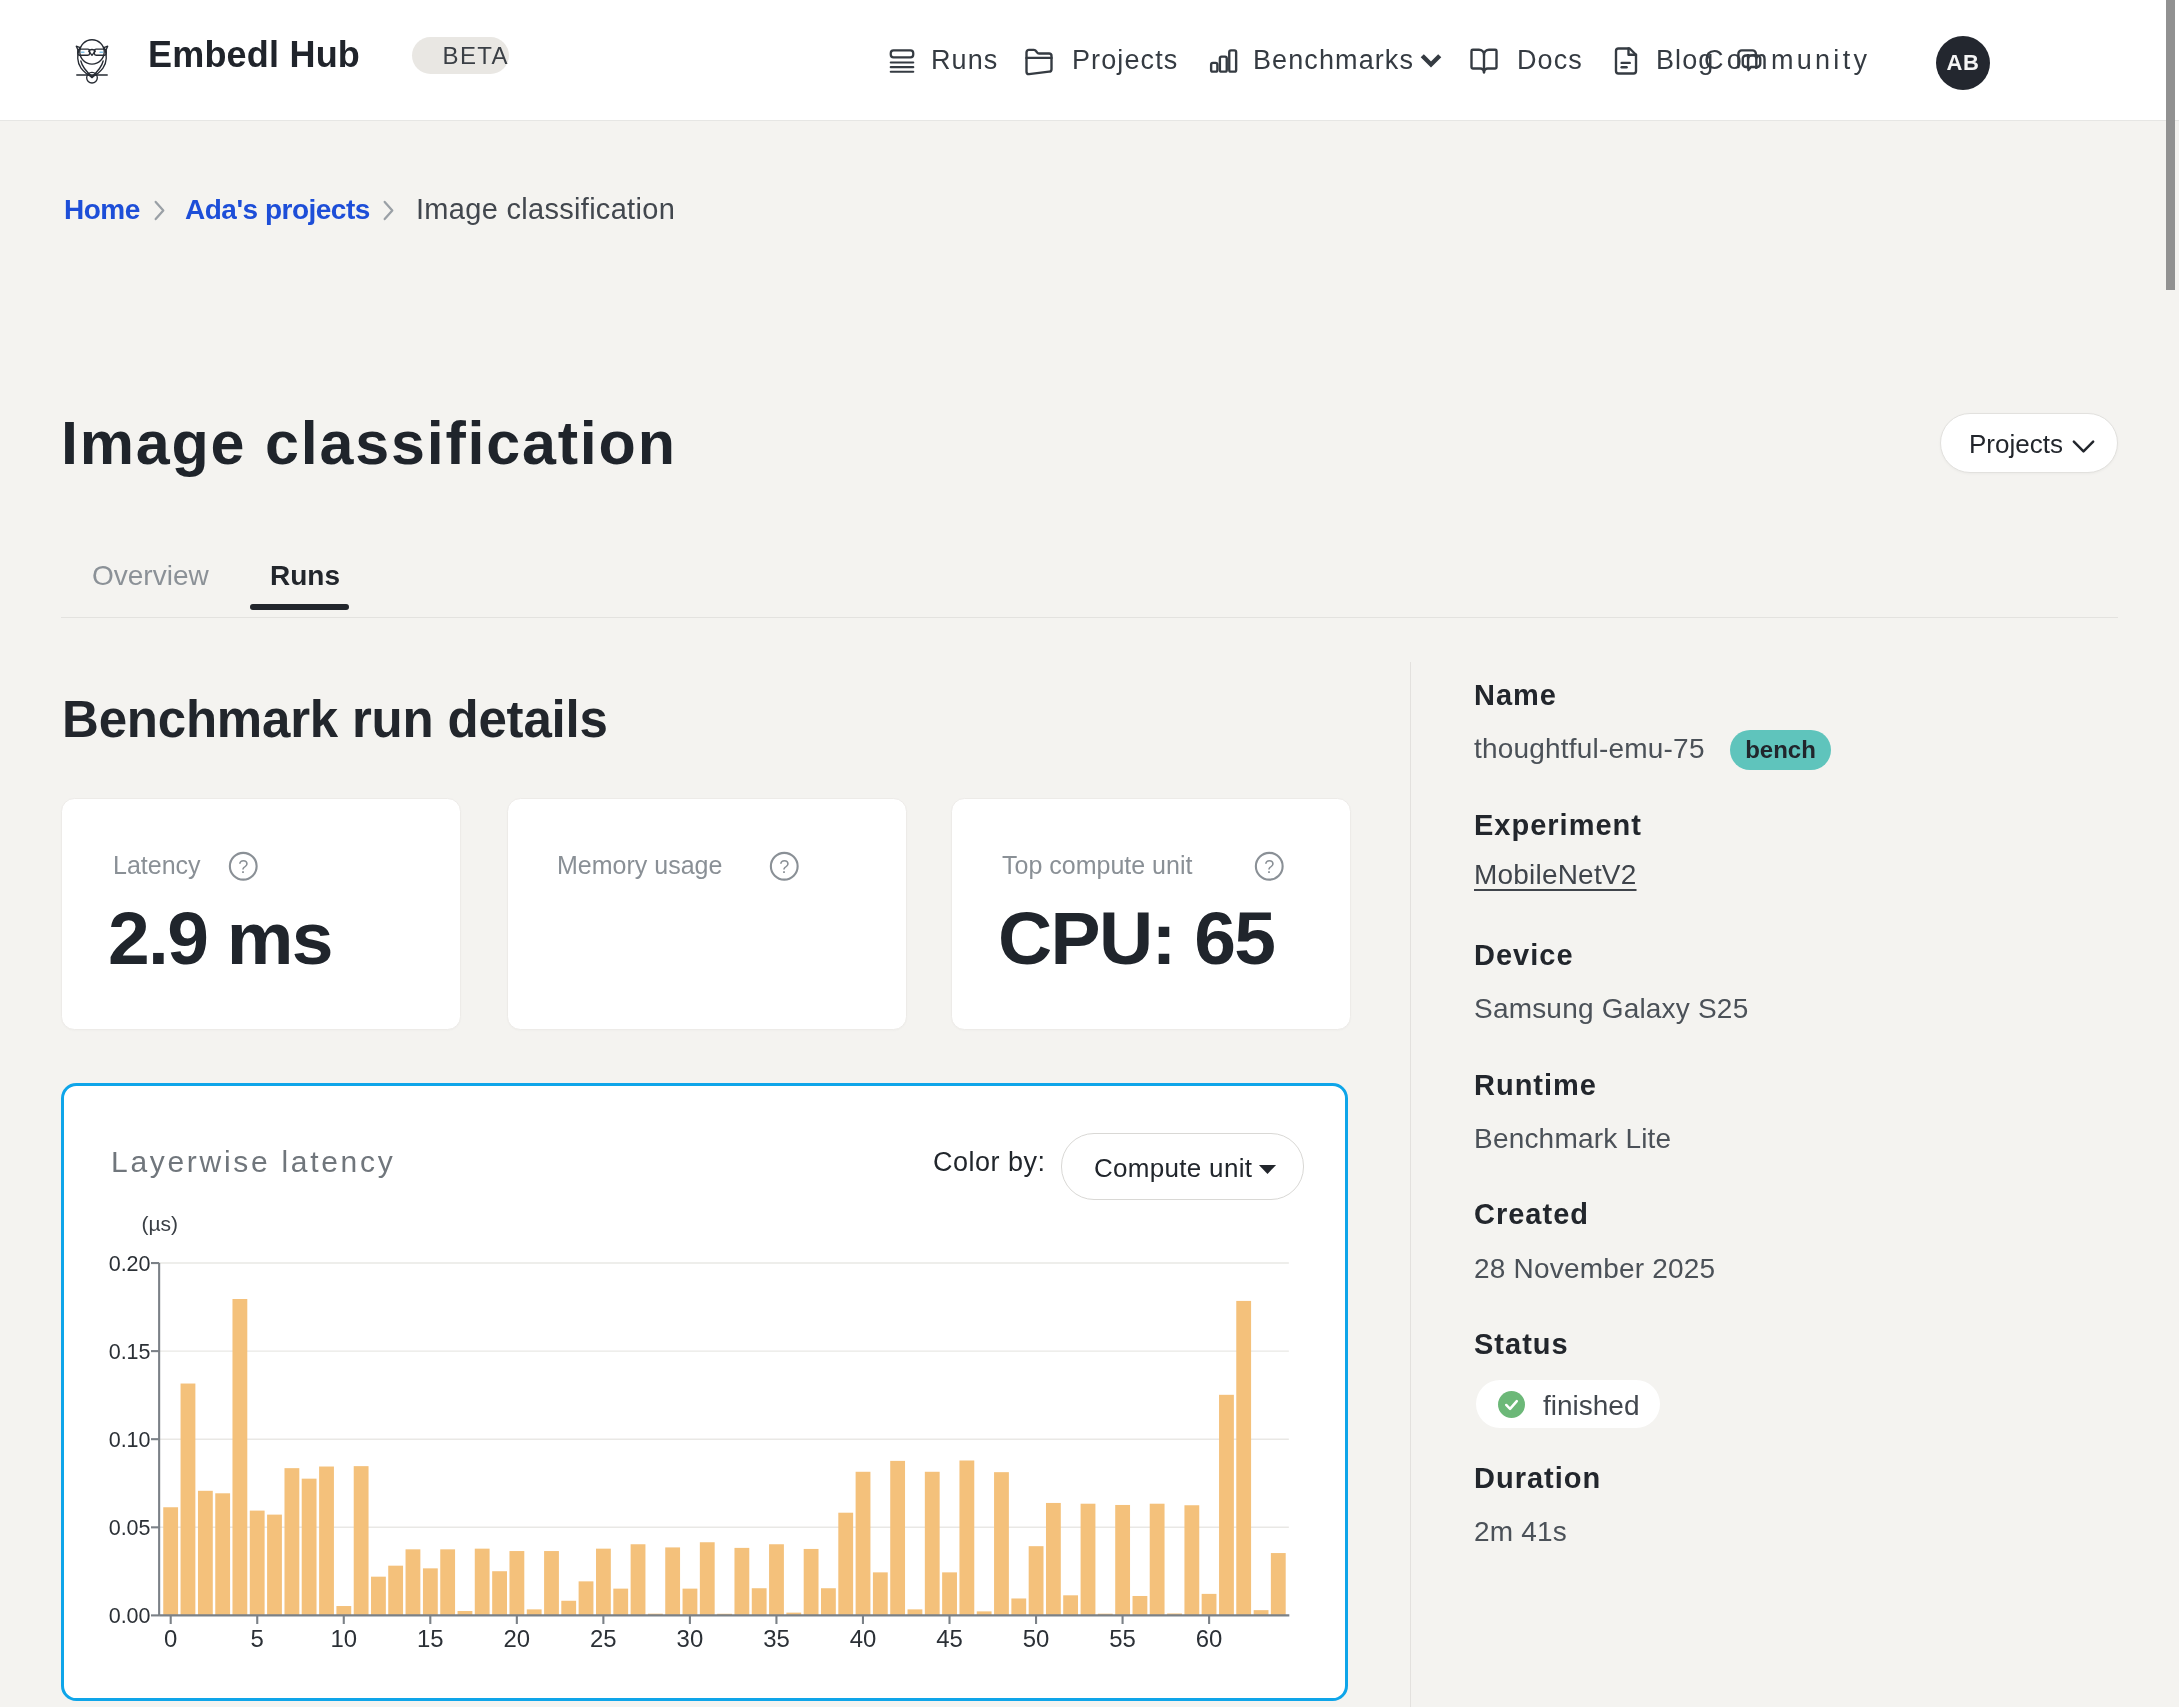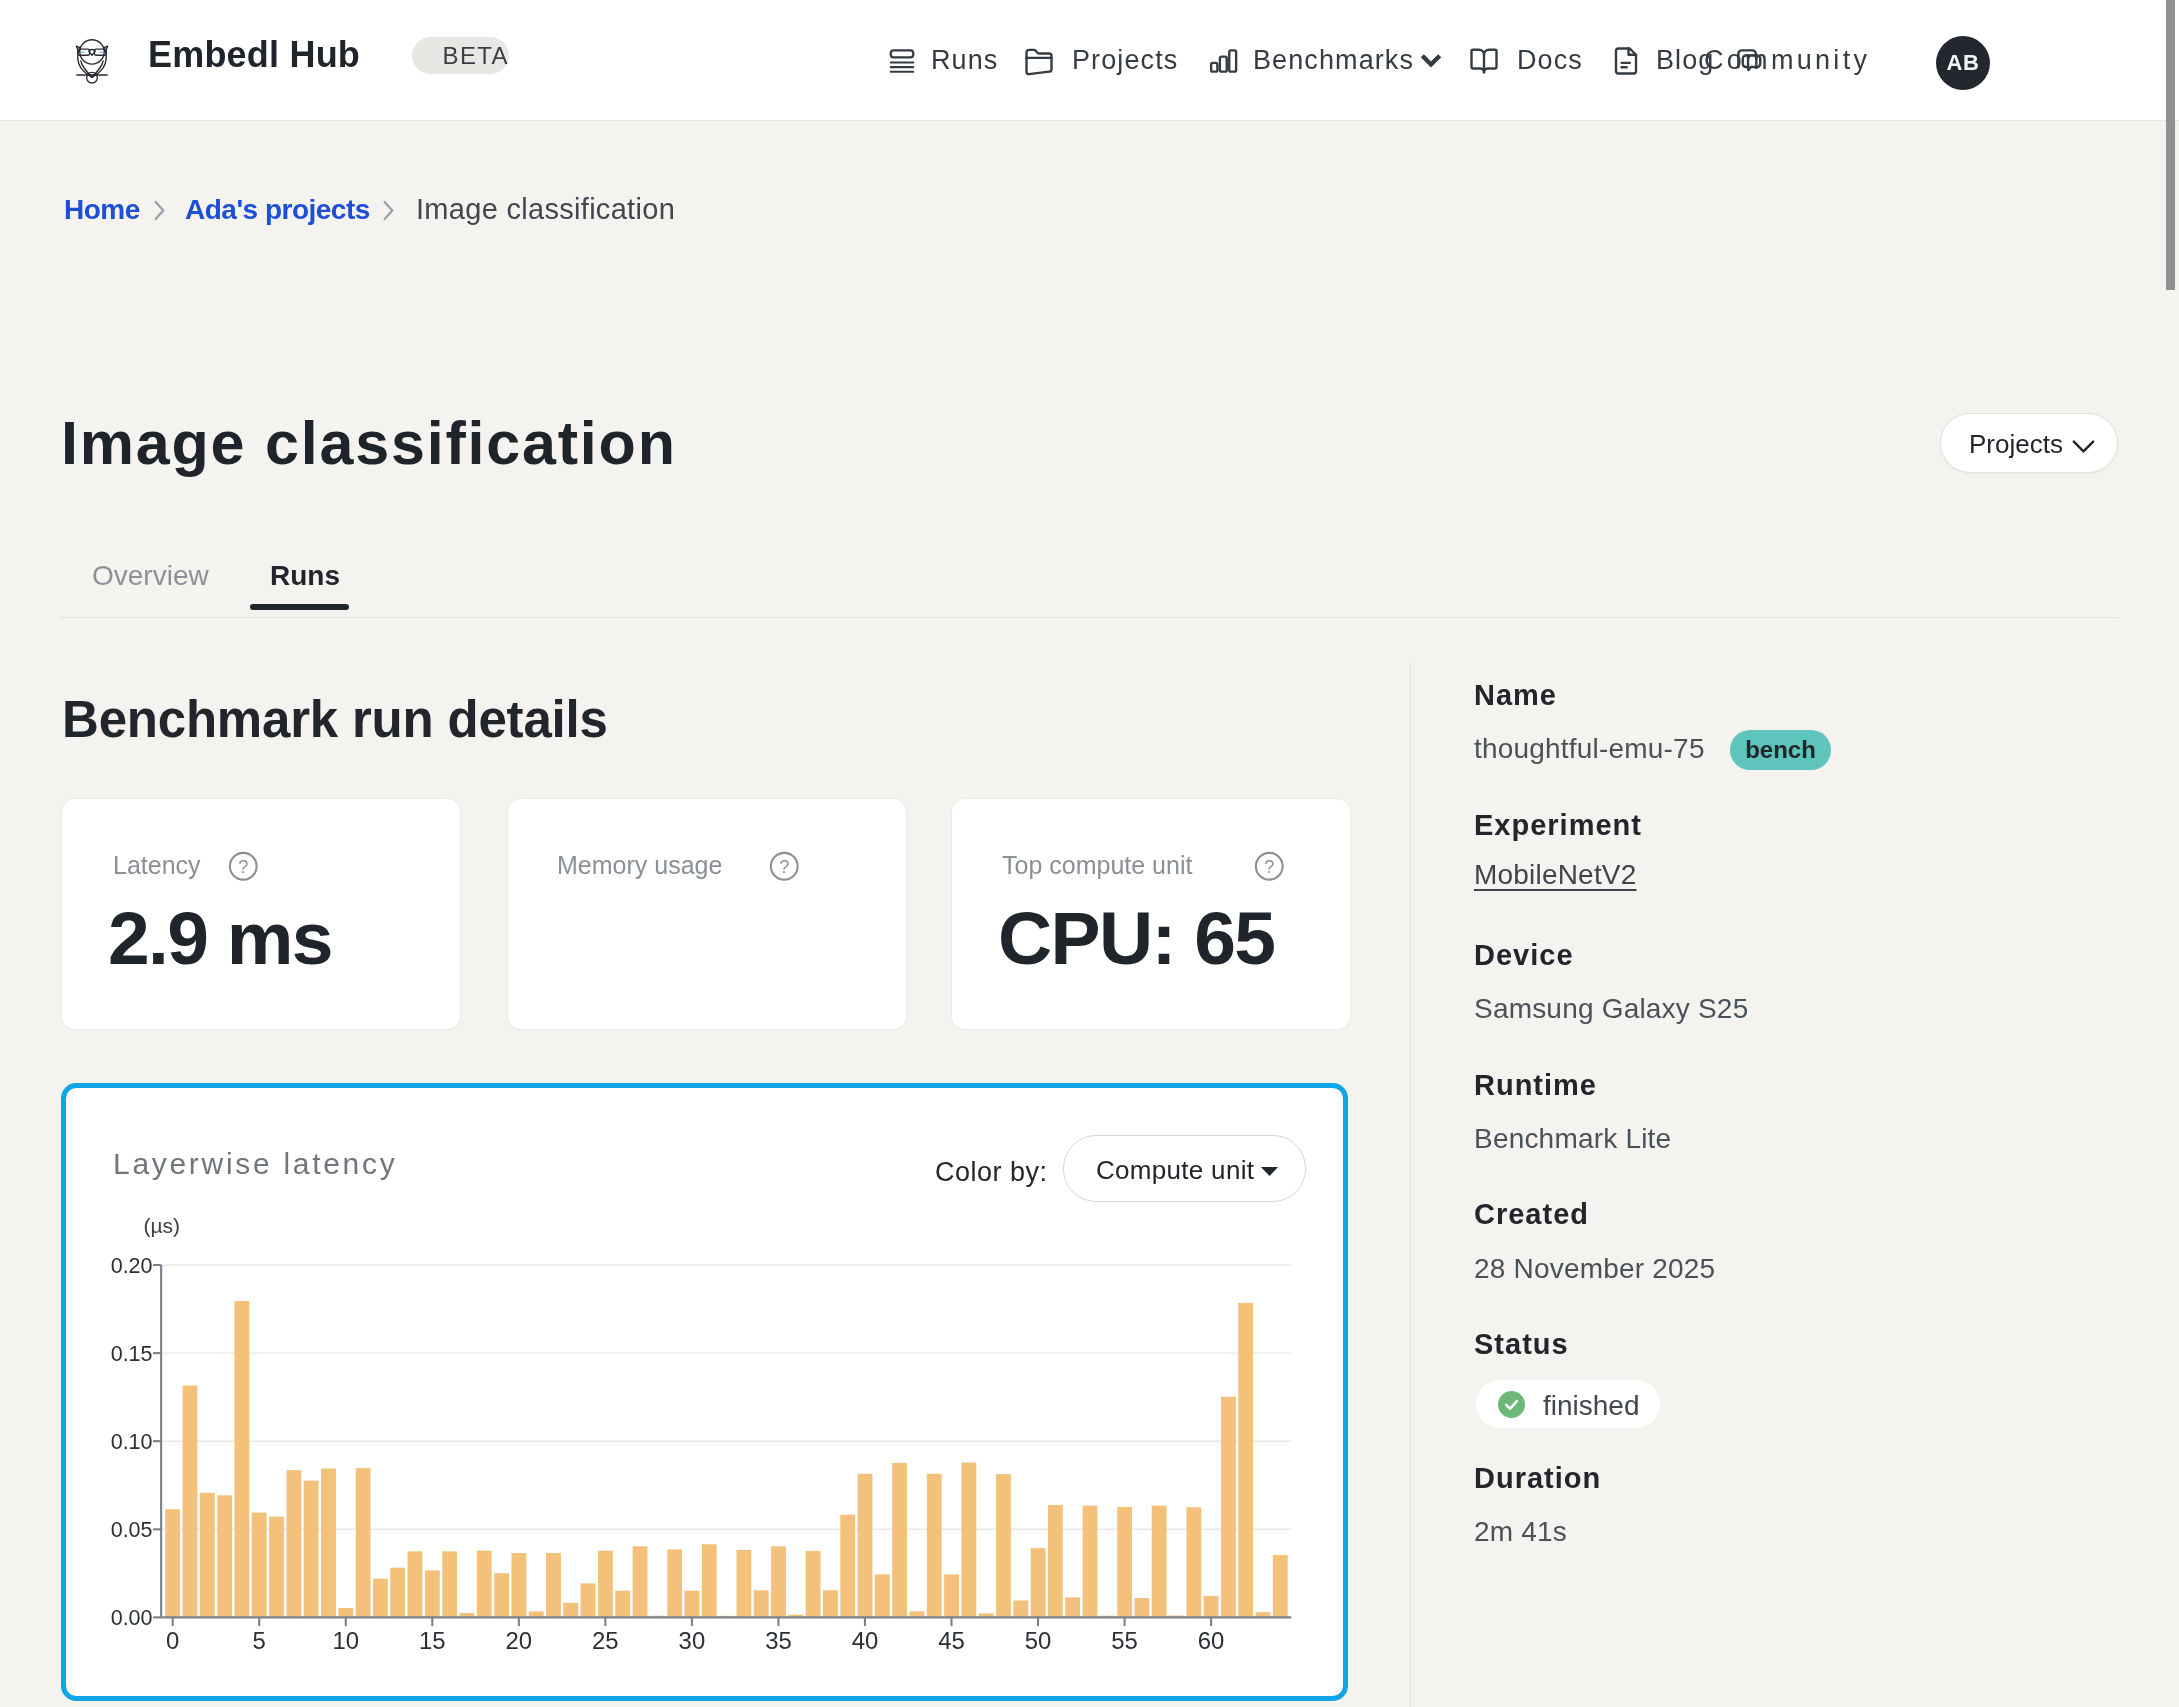--- a/index.html
+++ b/index.html
@@ -41,7 +41,7 @@
   .mvalue { position:absolute; top:96px; font-size:75px; font-weight:700; color:#20252c; letter-spacing:-1.6px; }
 
   
-  #chartcard { position:absolute; left:61px; top:1083px; width:1287px; height:618px; background:#ffffff; border:5px solid #0ea5e9; border-radius:15.3px; }
+  #chartcard { position:absolute; left:61px; top:1083px; width:1287px; height:618px; background:#ffffff; border:3px solid #0ea5e9; border-radius:15.3px; }
   #charttitle { position:absolute; left:47px; top:59px; font-size:30px; color:#70767c; letter-spacing:2.7px; }
   #colorby { position:absolute; left:869px; top:61px; font-size:27px; color:#21262c; letter-spacing:0.5px;margin-top:8px; }
   #cunit { position:absolute; left:997px; top:47px; width:243px; height:67px; border:1.4px solid #d9d8d5; border-radius:33px; }

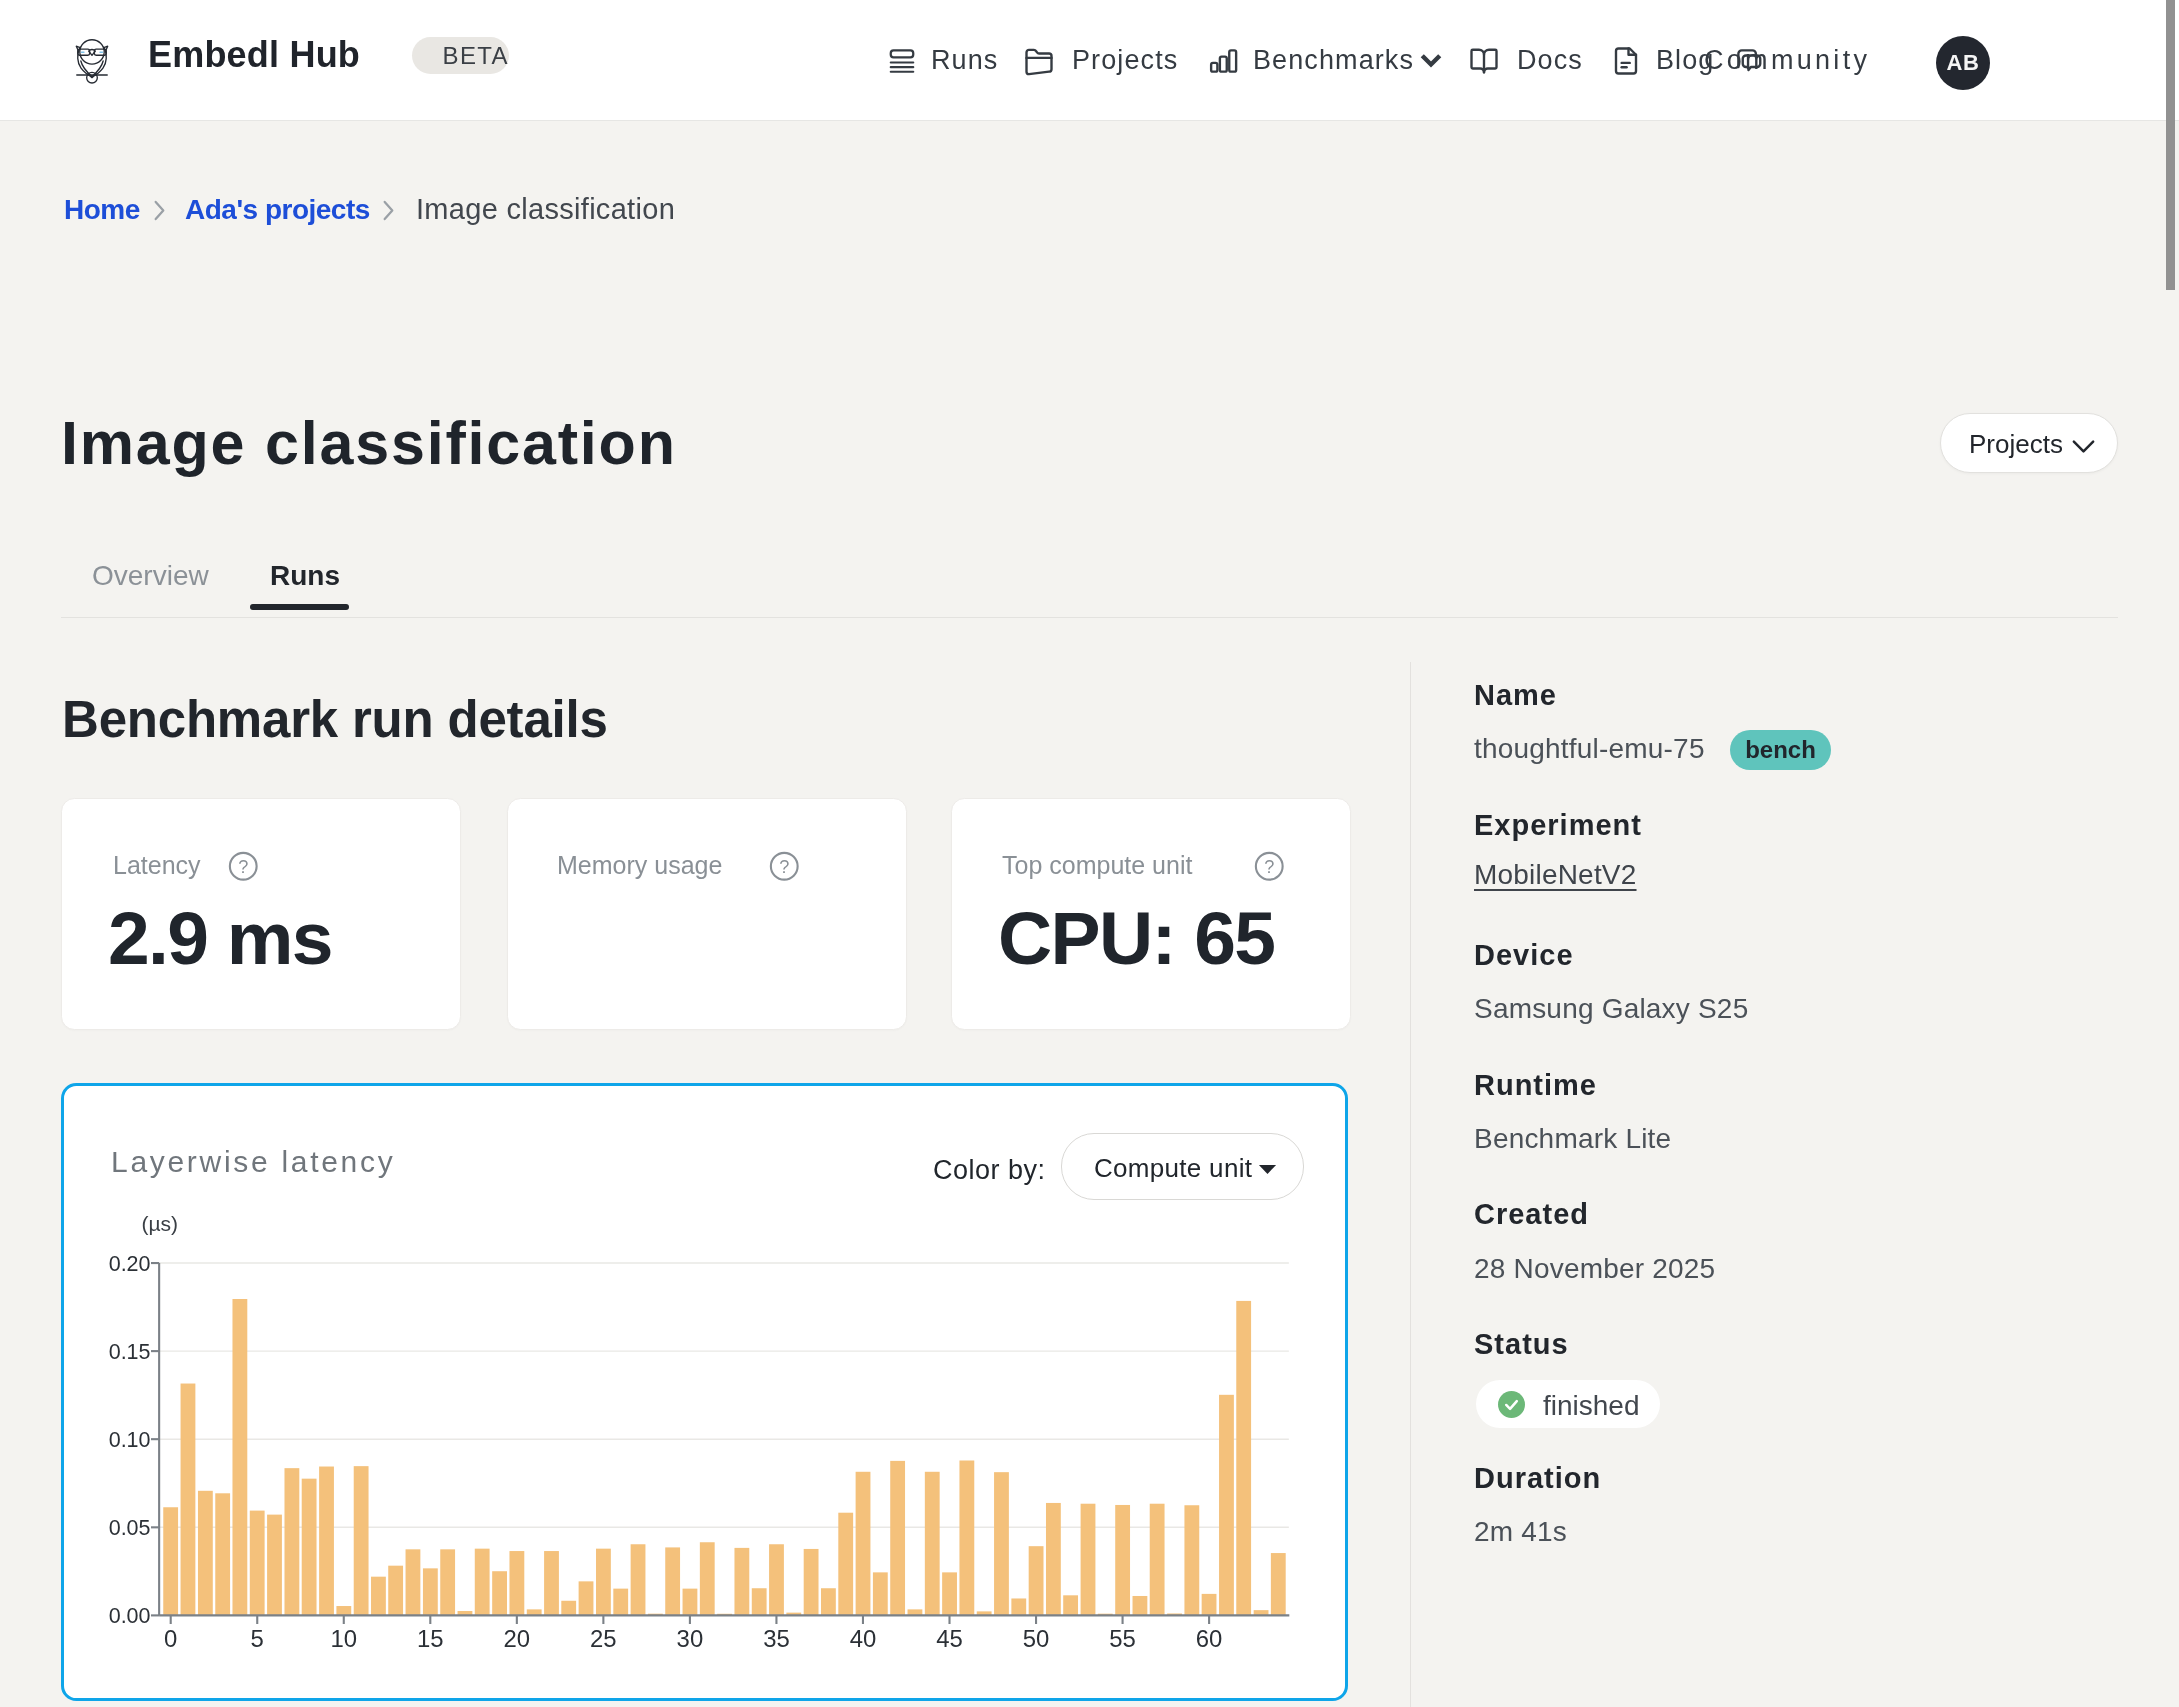--- a/index.html
+++ b/index.html
@@ -43,7 +43,7 @@
   
   #chartcard { position:absolute; left:61px; top:1083px; width:1287px; height:618px; background:#ffffff; border:3px solid #0ea5e9; border-radius:15.3px; }
   #charttitle { position:absolute; left:47px; top:59px; font-size:30px; color:#70767c; letter-spacing:2.7px; }
-  #colorby { position:absolute; left:869px; top:61px; font-size:27px; color:#21262c; letter-spacing:0.5px;margin-top:8px; }
+  #colorby { position:absolute; left:869px; top:61px; font-size:27px; color:#21262c; letter-spacing:0.5px; }
   #cunit { position:absolute; left:997px; top:47px; width:243px; height:67px; border:1.4px solid #d9d8d5; border-radius:33px; }
   #cunit span { position:absolute; left:32px; top:19px; font-size:26px; color:#21262c; letter-spacing:0.3px; }
 

